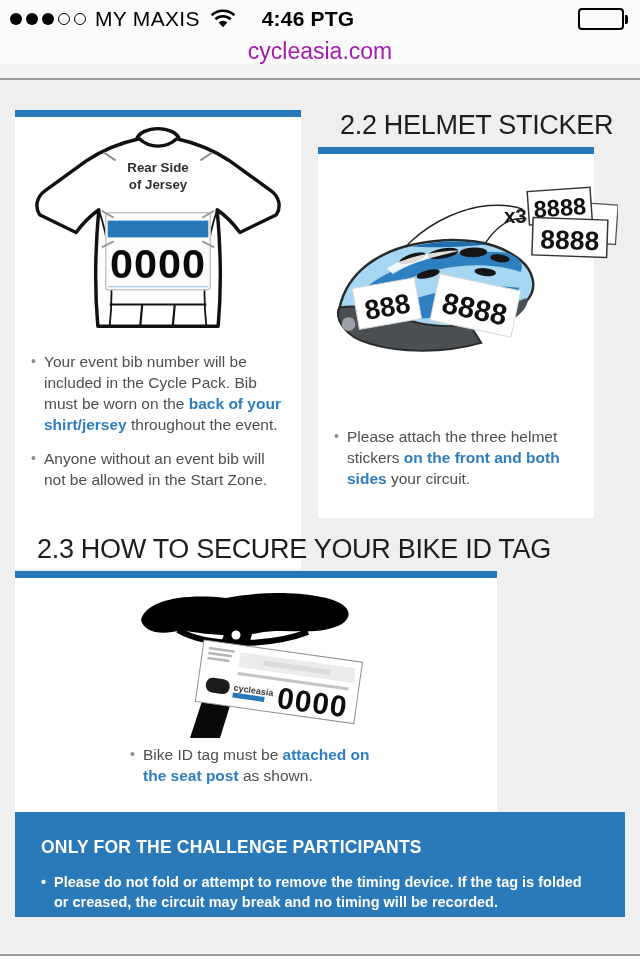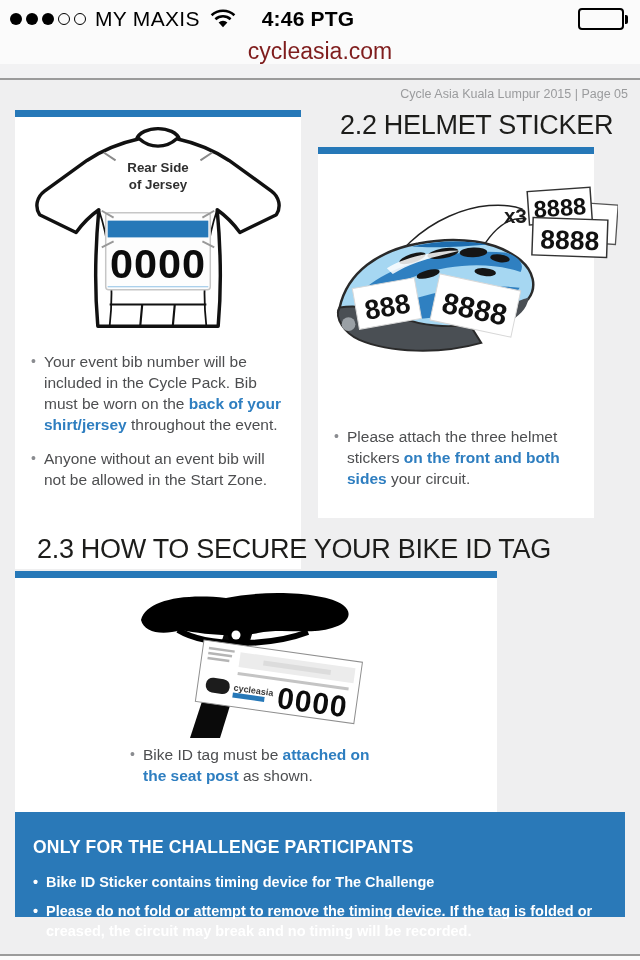--- a/index.html
+++ b/index.html
@@ -27,7 +27,7 @@
   .battery-fill { width:100%; height:100%; background:#000; border-radius:1px; }
   .battery-nub { width:3px; height:9px; background:#000; border-radius:0 2px 2px 0; margin-left:1px; }
   
-  .url-bar { height:26px; text-align:center; font-size:23px; color:#7f1d1d; }
+  .url-bar { height:26px; text-align:center; font-size:23px; color:#a21caf; }
   .chrome-strip { height:16px; background:#f2f2f3; border-bottom:2px solid #9b9b9b; }
   
   .content { position:relative; height:876px; background:#efeff0; border-bottom:2px solid #9b9b9b; }

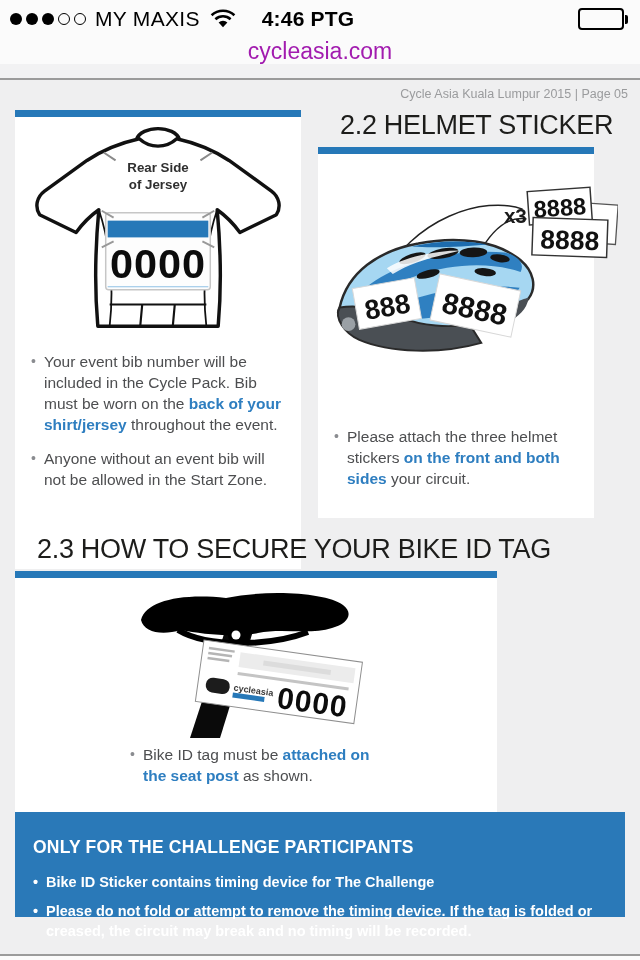--- a/index.html
+++ b/index.html
@@ -102,7 +102,6 @@
 
   <div class="content">
 
-    <div class="meta">Cycle Asia Kuala Lumpur 2015 | Page 05</div>
 
     <div class="section sec-left">
       <div class="sec-bar"></div>

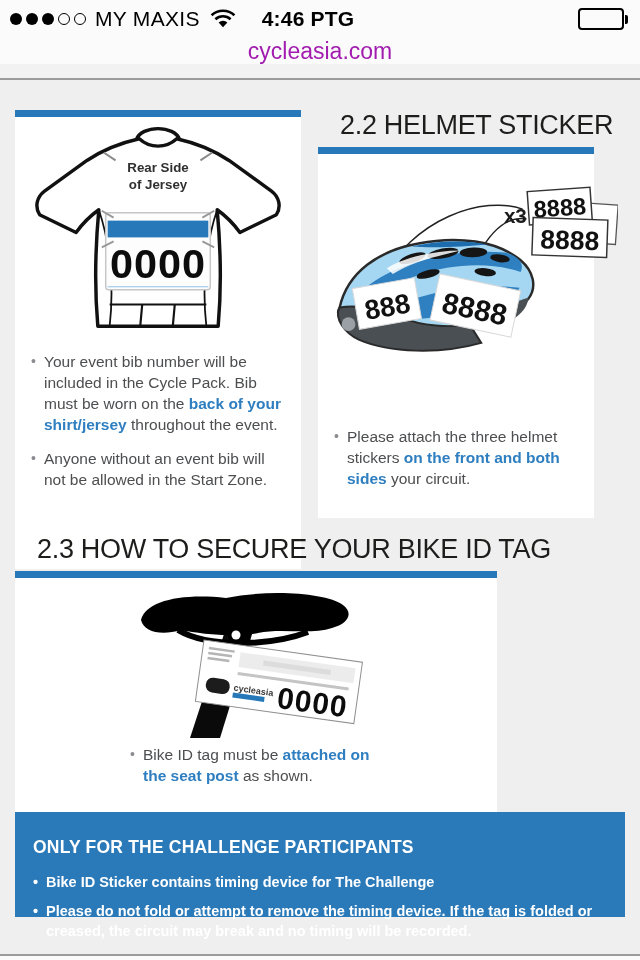--- a/index.html
+++ b/index.html
@@ -59,7 +59,7 @@
   
   .notice {
     position:absolute; left:15px; top:732px; width:610px; height:105px;
-    background:#2a79b8; color:#fff; padding:25px 26px 0 18px;
+    background:#2a79b8; color:#fff; padding:25px 26px 0 26px;
   }
   .notice-title { font-size:17.5px; font-weight:bold; letter-spacing:0.2px; margin-bottom:14px; }
   .notice ul { list-style:none; }

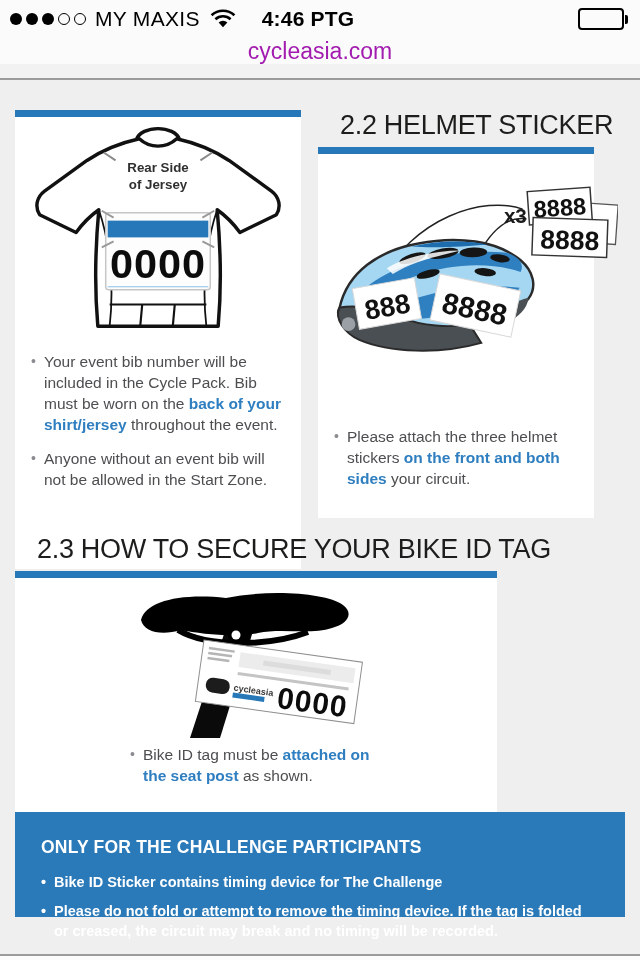--- a/index.html
+++ b/index.html
@@ -241,7 +241,6 @@
     <div class="notice">
       <div class="notice-title">ONLY FOR THE CHALLENGE PARTICIPANTS</div>
       <ul>
-        <li>Bike ID Sticker contains timing device for The Challenge</li>
         <li>Please do not fold or attempt to remove the timing device. If the tag is folded or creased, the circuit may break and no timing will be recorded.</li>
       </ul>
     </div>

